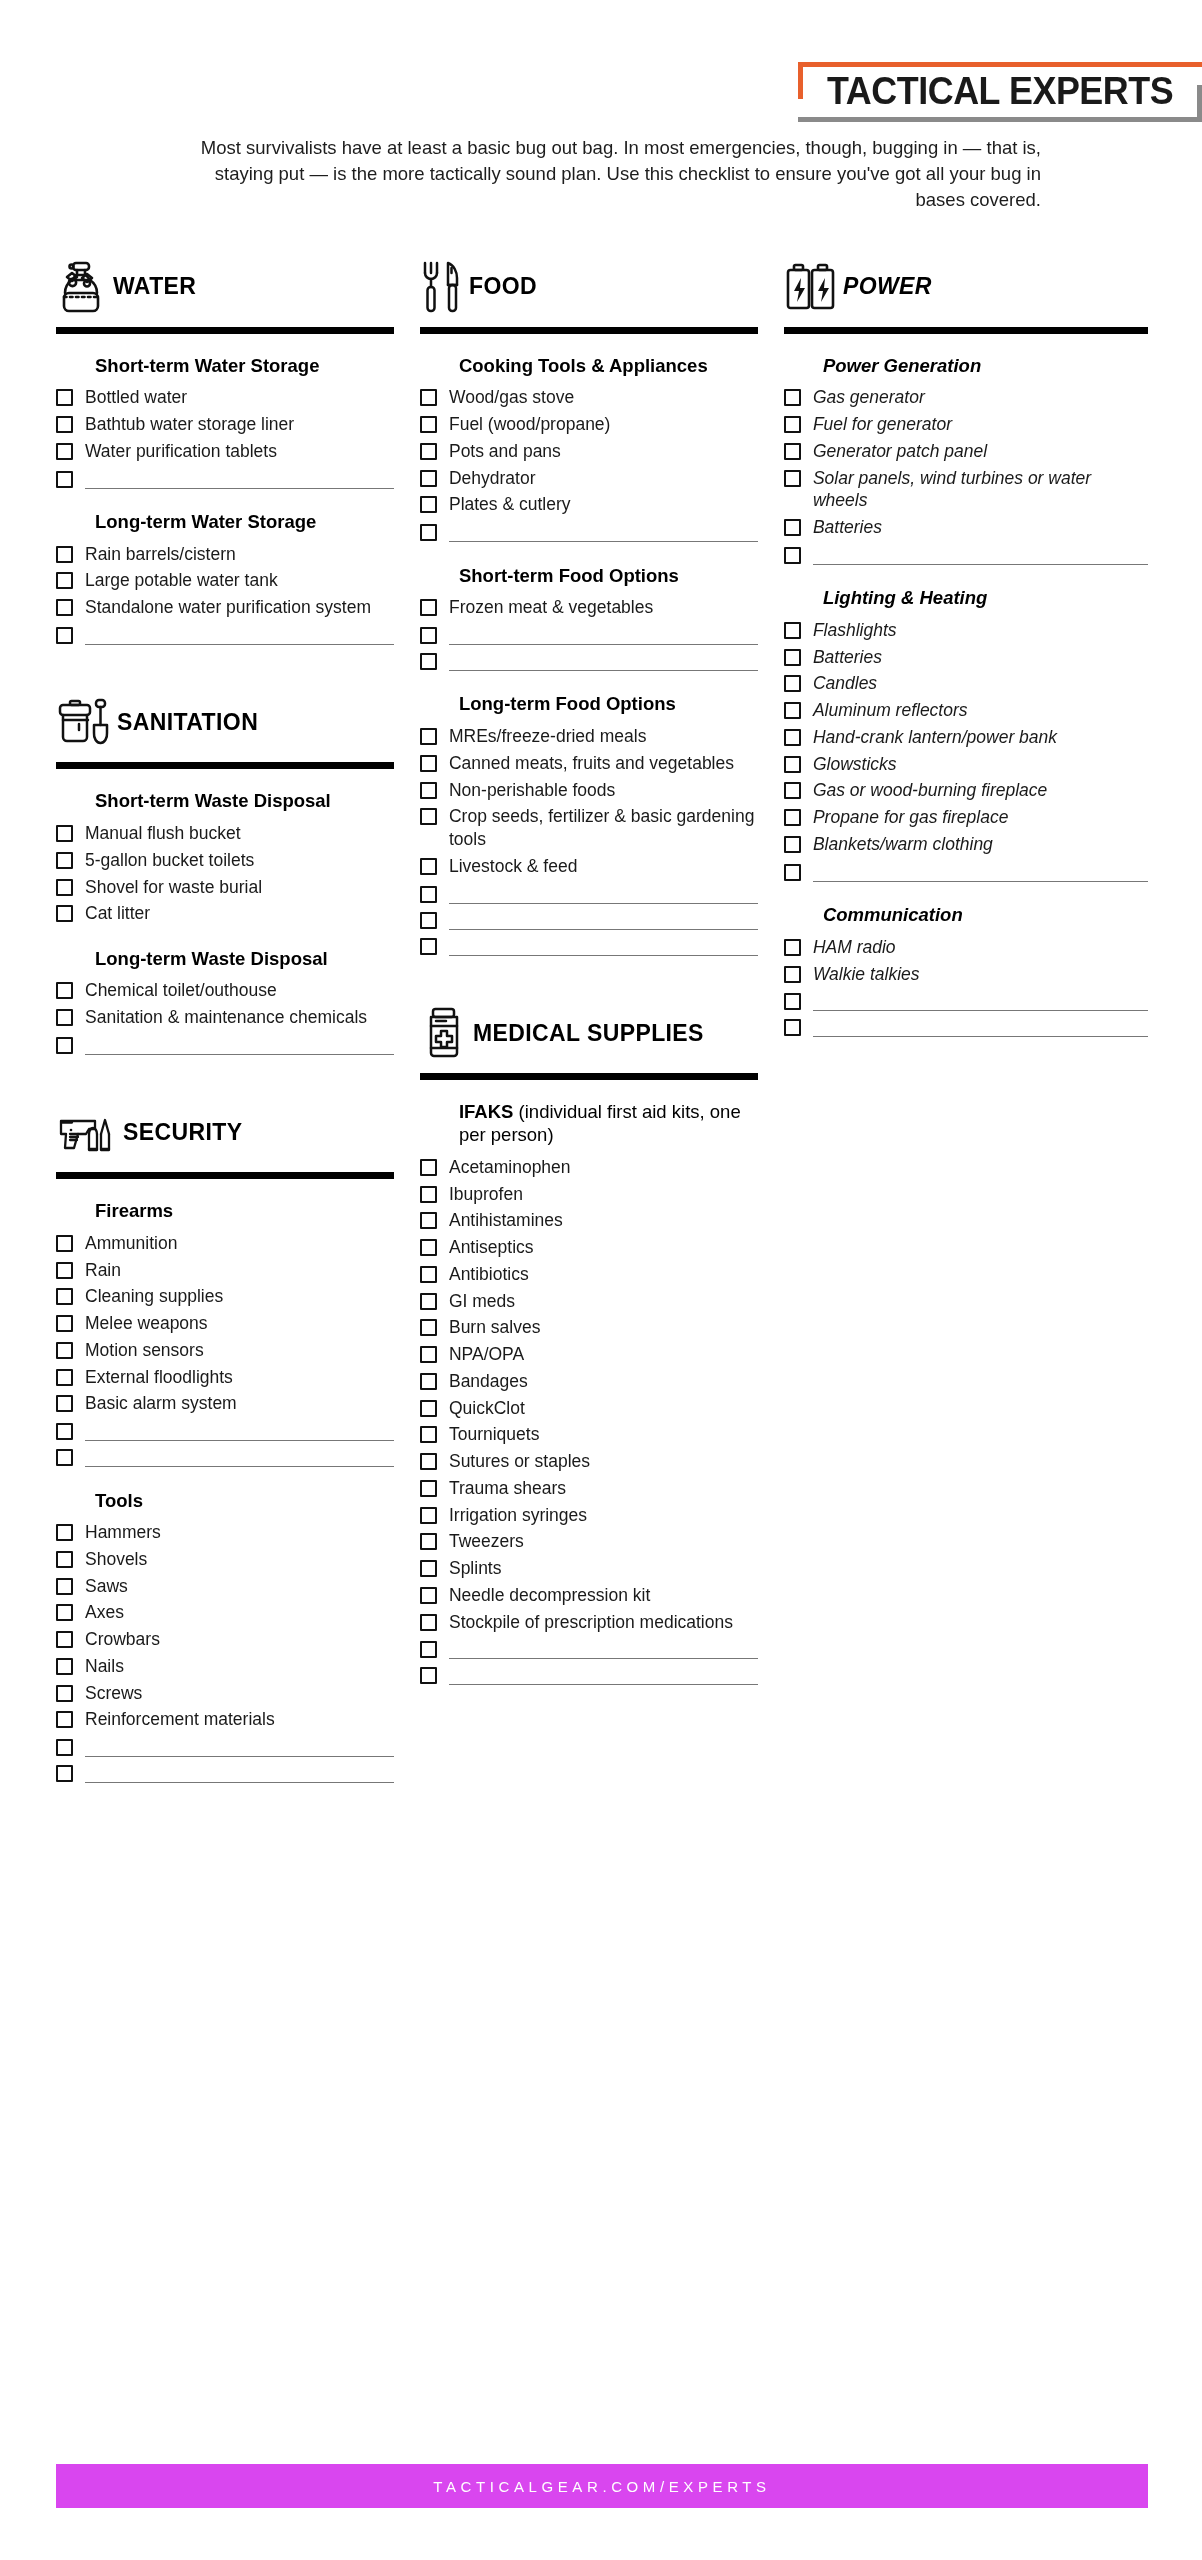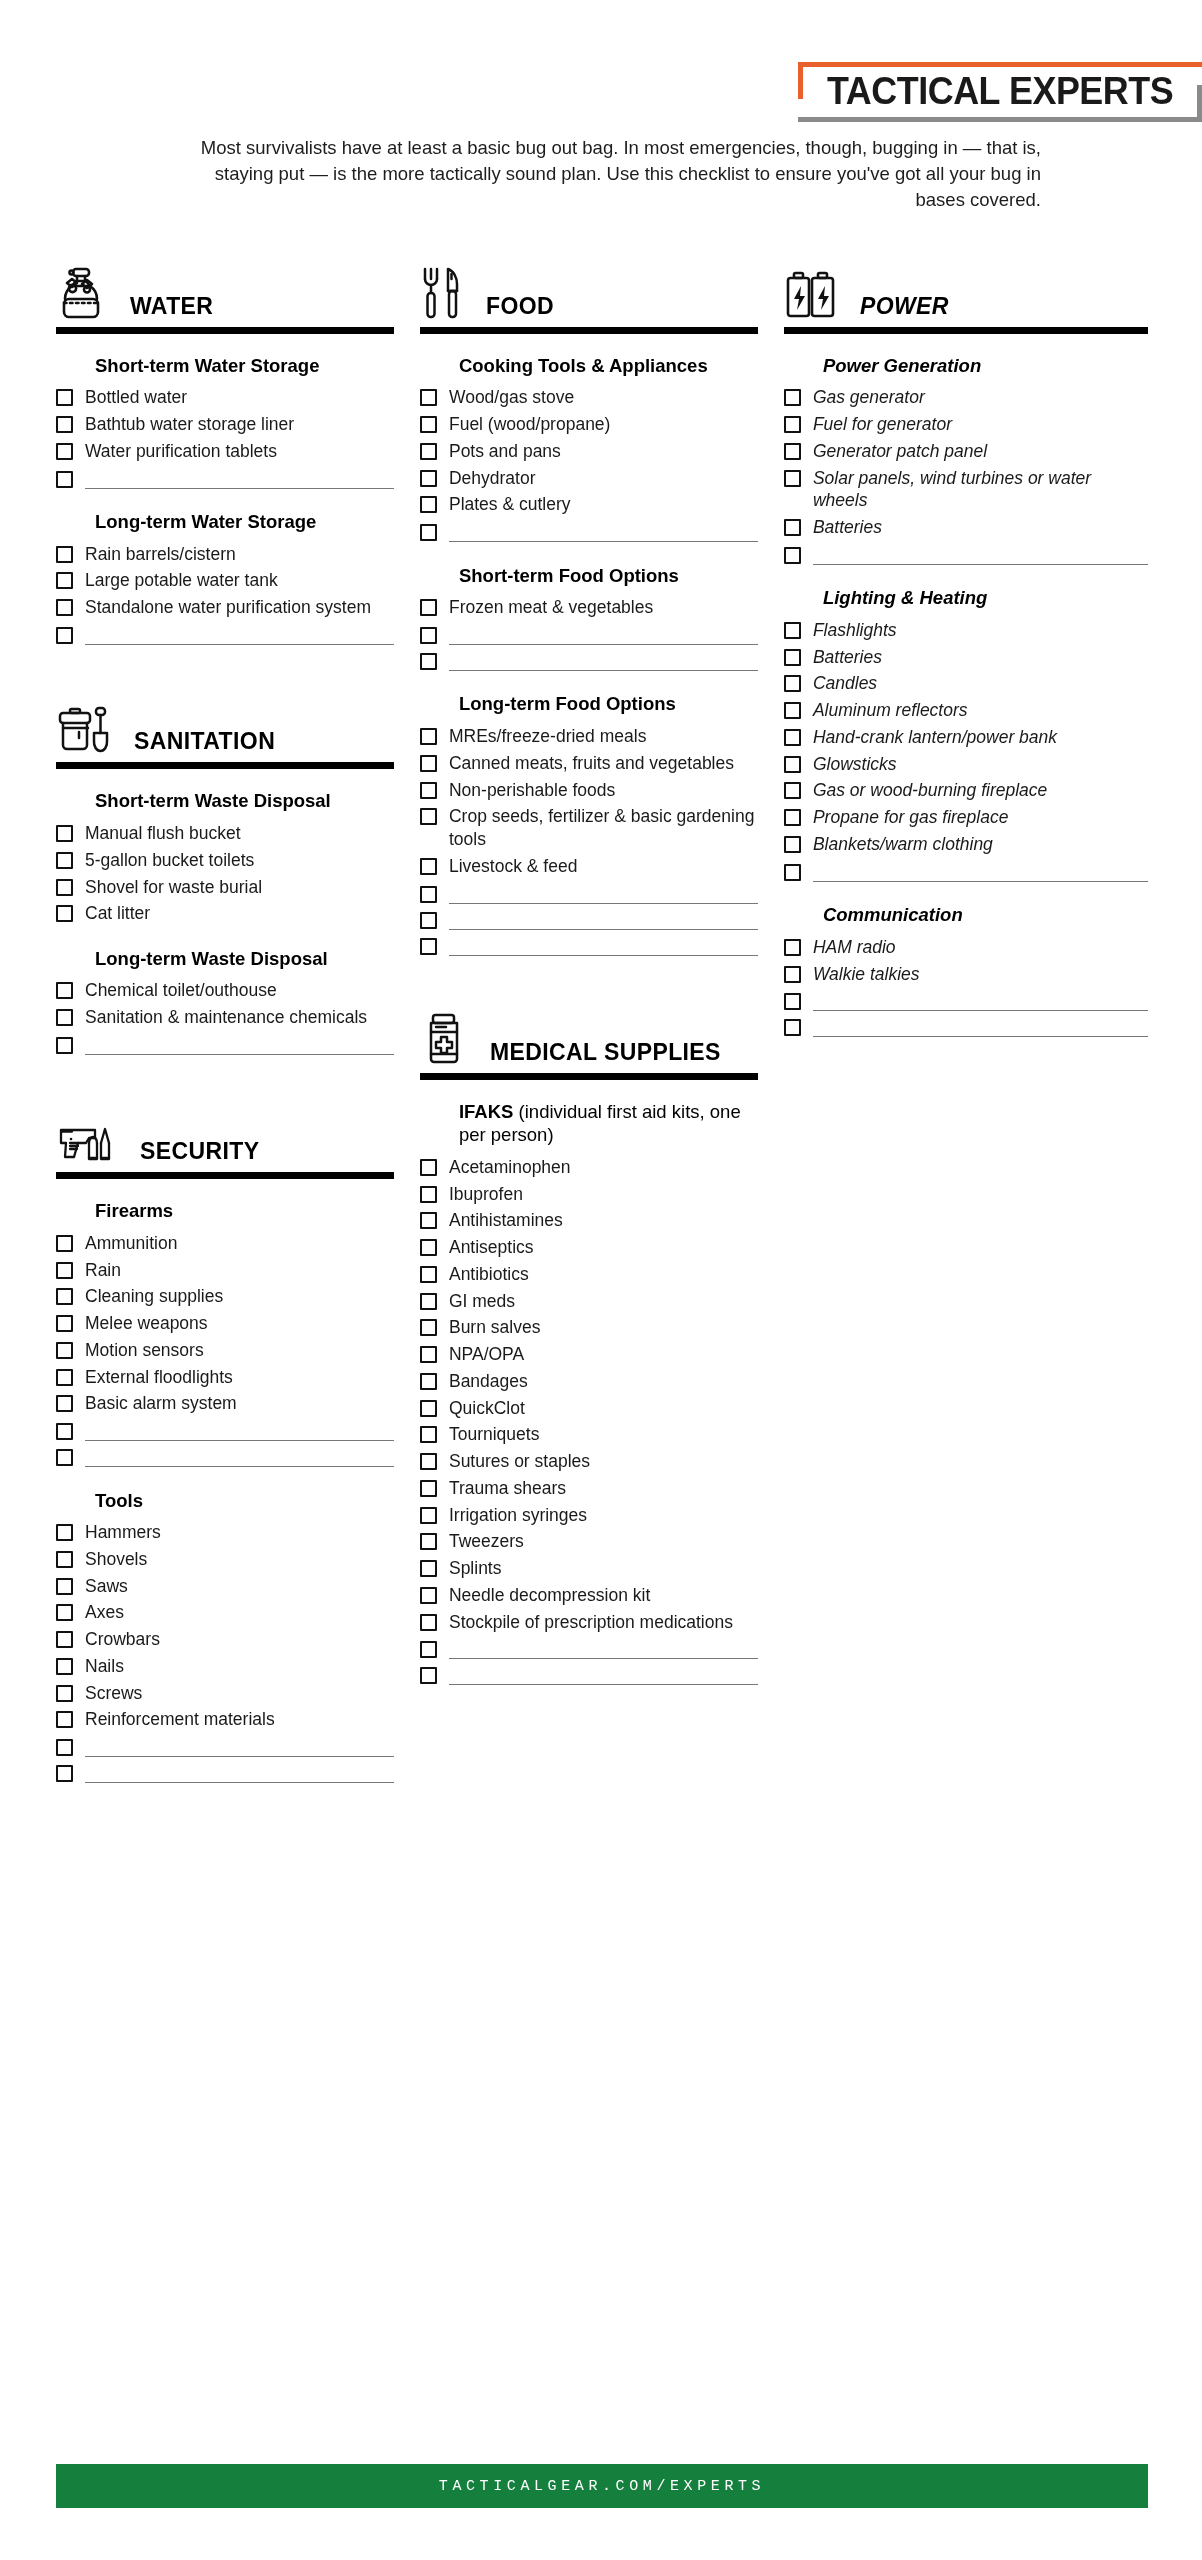--- a/index.html
+++ b/index.html
@@ -102,8 +102,8 @@
   
   .section-head {
     display: flex;
-    align-items: flex-end;
-    gap: 22px;
+    align-items: center;
+    gap: 5px;
     height: 66px;
   }
   .section-icon { flex: 0 0 auto; display: block; }

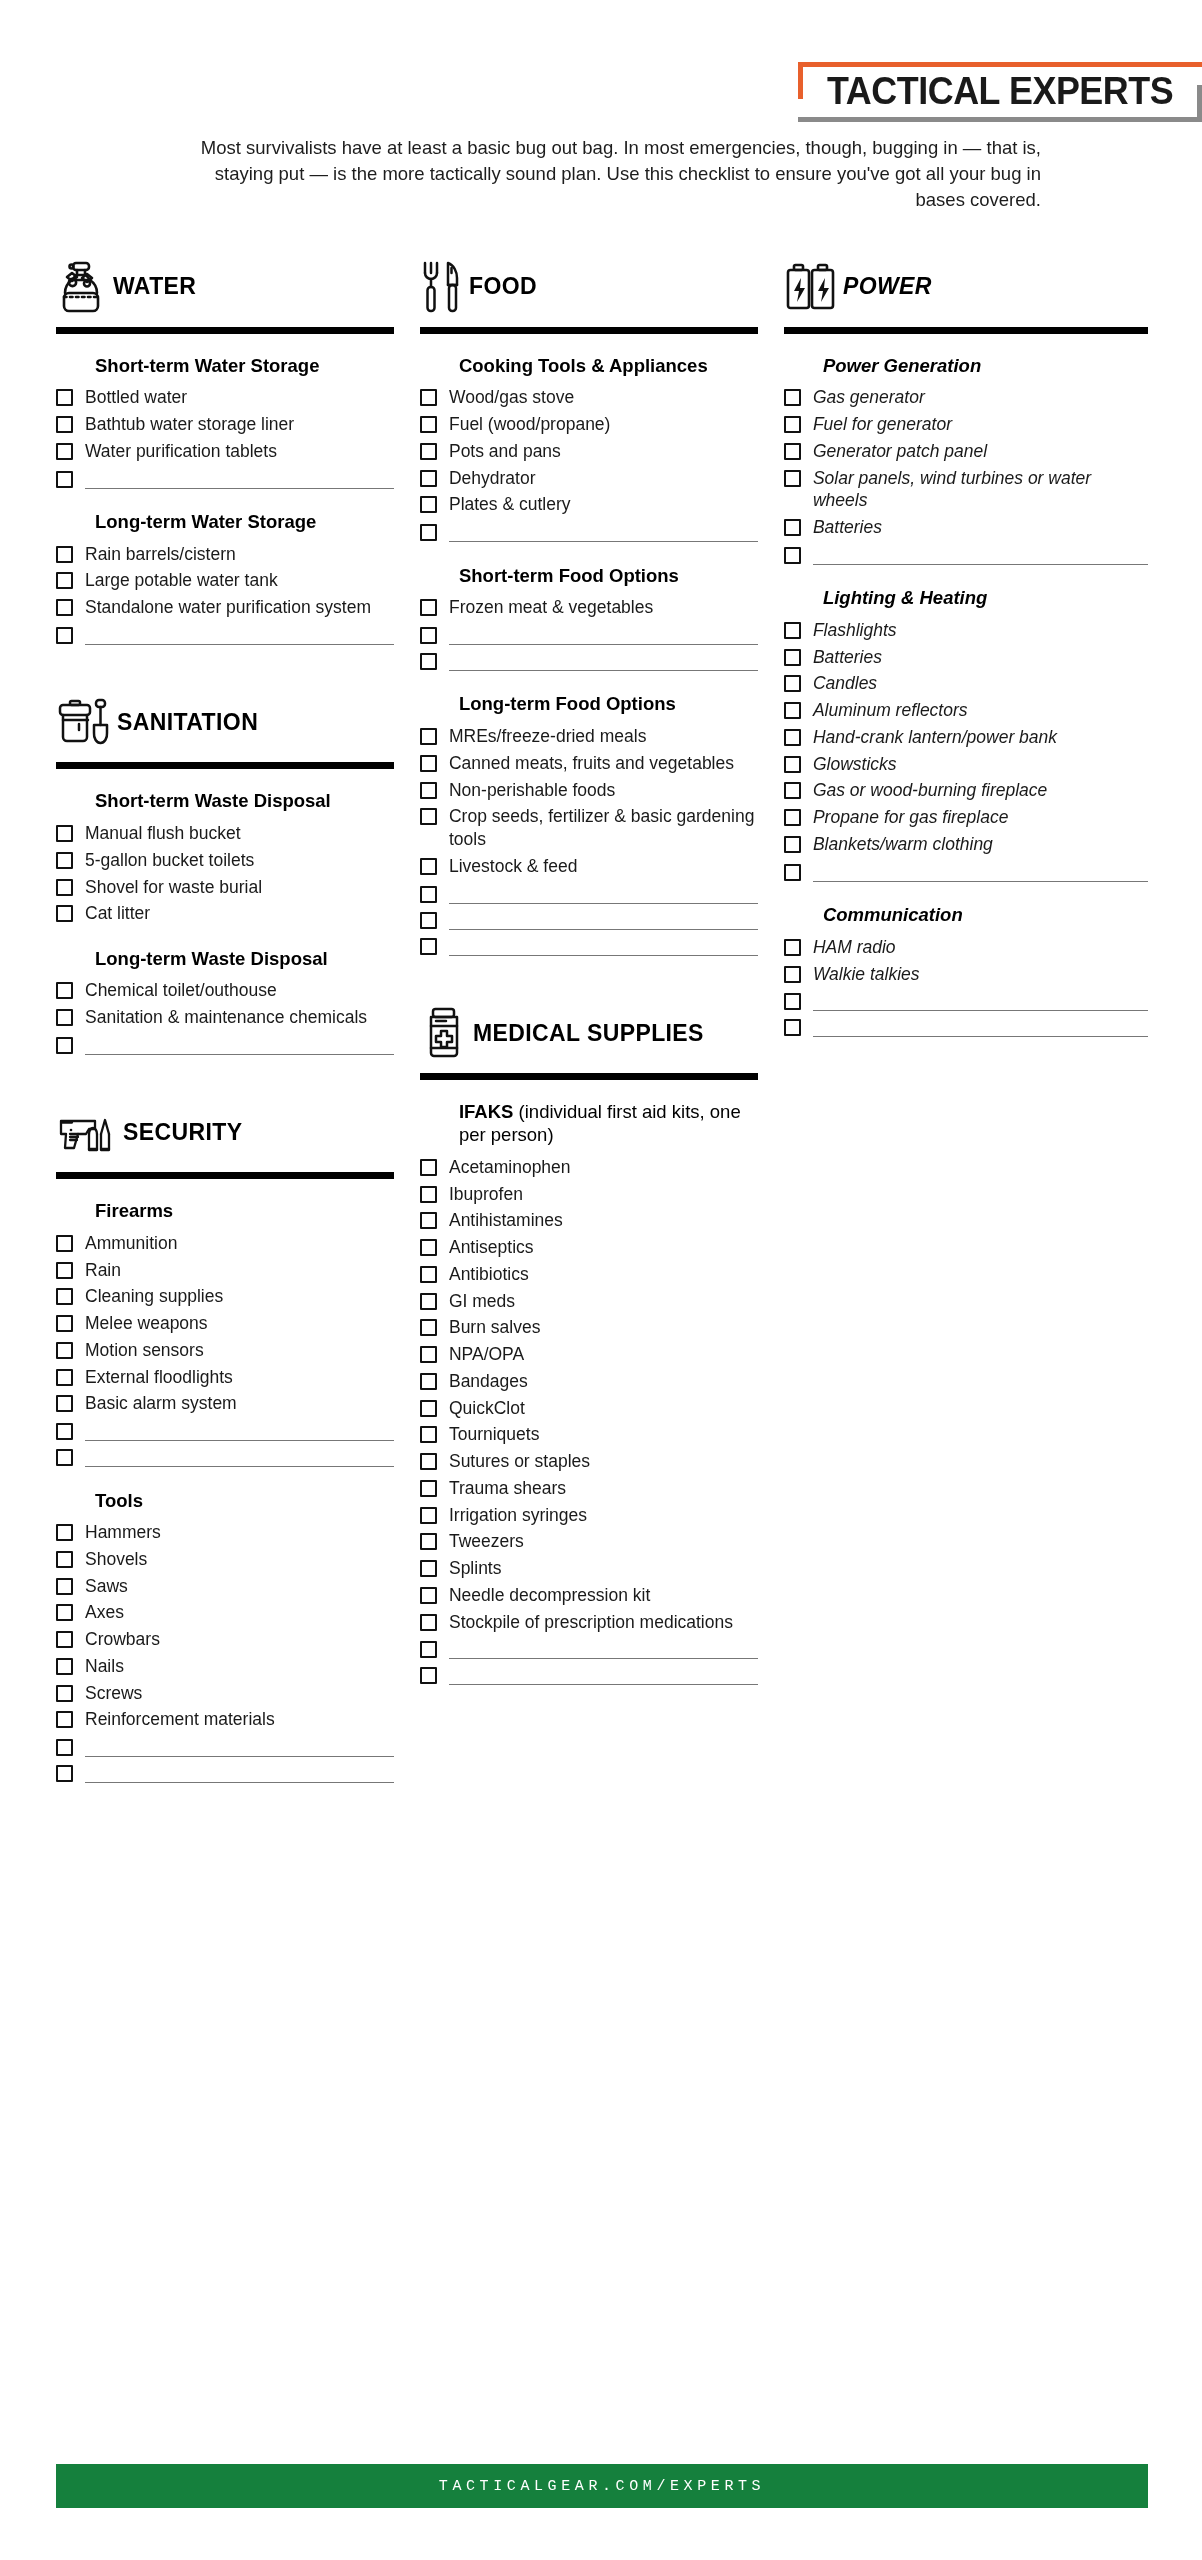--- a/index.html
+++ b/index.html
@@ -172,11 +172,10 @@
     right: 54px;
     bottom: 52px;
     height: 44px;
-    background: #15803d;
+    background: #d946ef;
     display: flex;
     align-items: center;
     justify-content: center;
-    font-family: Liberation Mono, monospace;
   }
   .footer-text {
     color: #fff;

